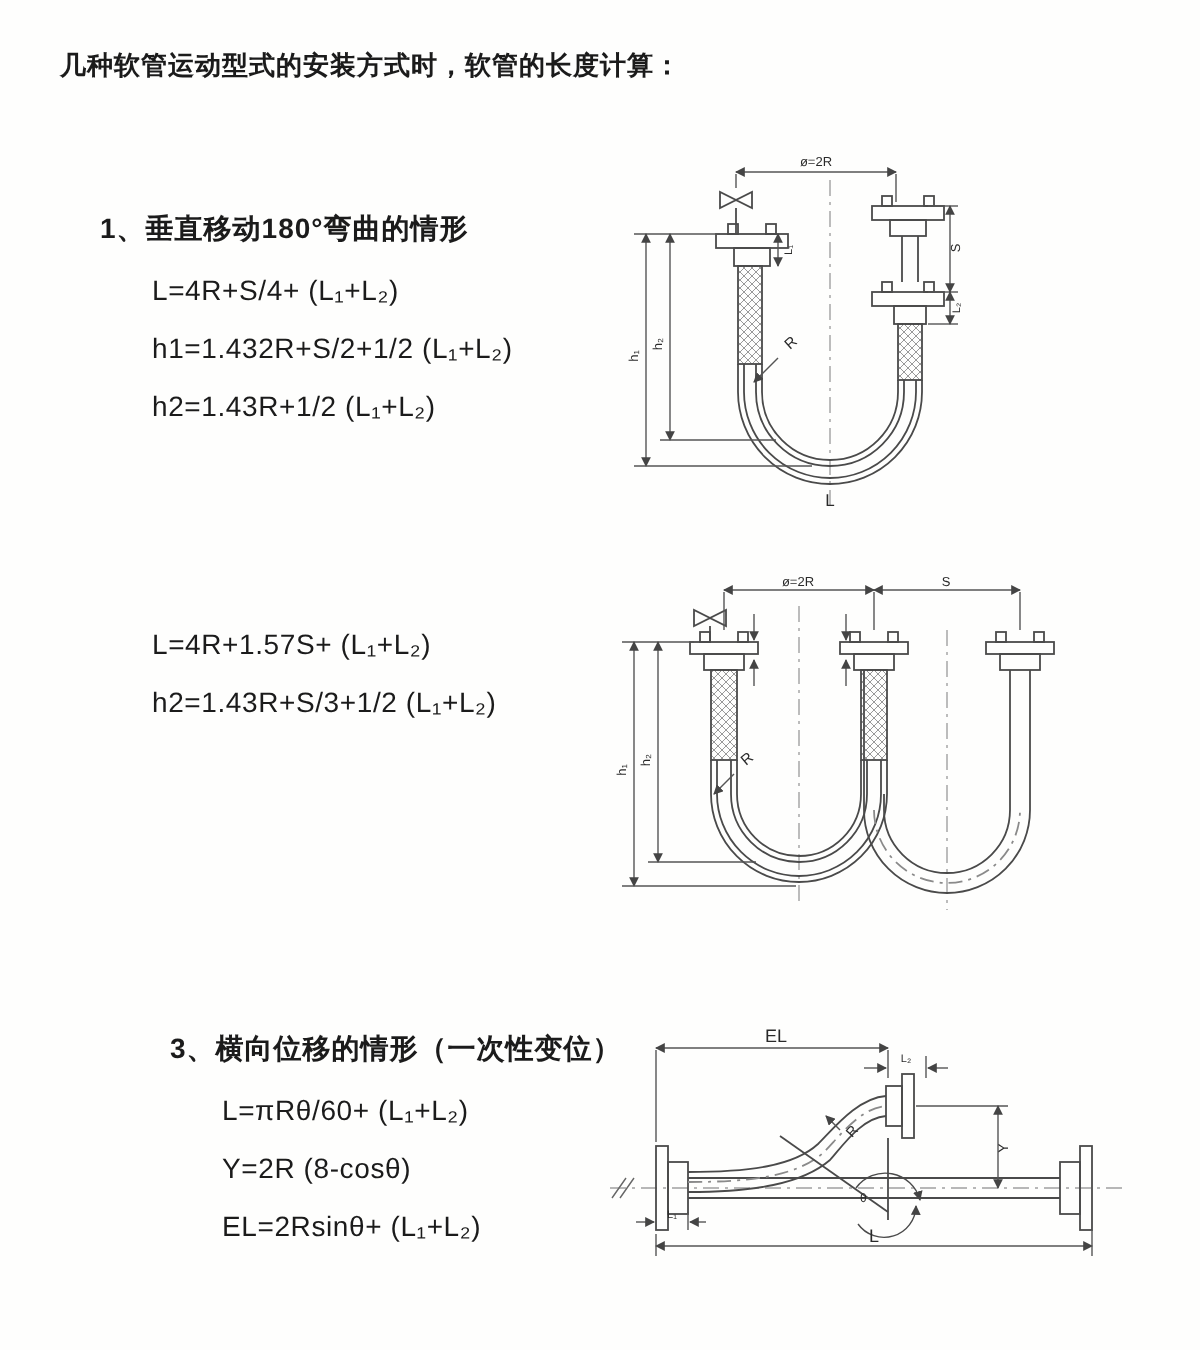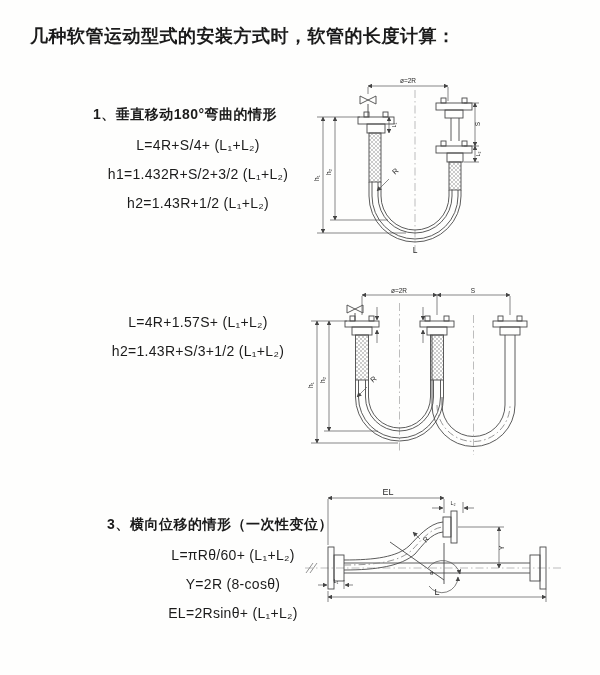--- a/index.html
+++ b/index.html
@@ -9,7 +9,7 @@
     overflow:hidden;
   }
   .title{
-    position:absolute;left:30px;top:24px;font-size:18px;font-weight:700;
+    position:absolute;left:30px;top:24px;font-size:13px;font-weight:700;
     letter-spacing:0.5px;
   }
   .section{position:absolute;left:50px;width:270px;text-align:center;}

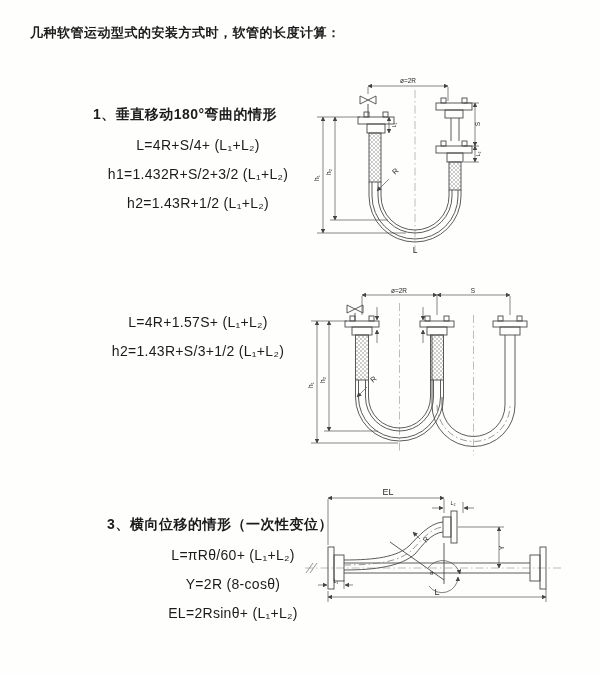--- a/index.html
+++ b/index.html
@@ -12,7 +12,7 @@
     position:absolute;left:30px;top:24px;font-size:13px;font-weight:700;
     letter-spacing:0.5px;
   }
-  .section{position:absolute;left:50px;width:270px;text-align:center;}
+  .section{position:absolute;left:50px;width:270px;}
   .section .heading{font-size:14px;font-weight:700;letter-spacing:0.5px;}
   .section .formula{font-size:14px;margin:13px 0 0 26px;letter-spacing:0.3px;white-space:nowrap;}
   .diagram{position:absolute;}

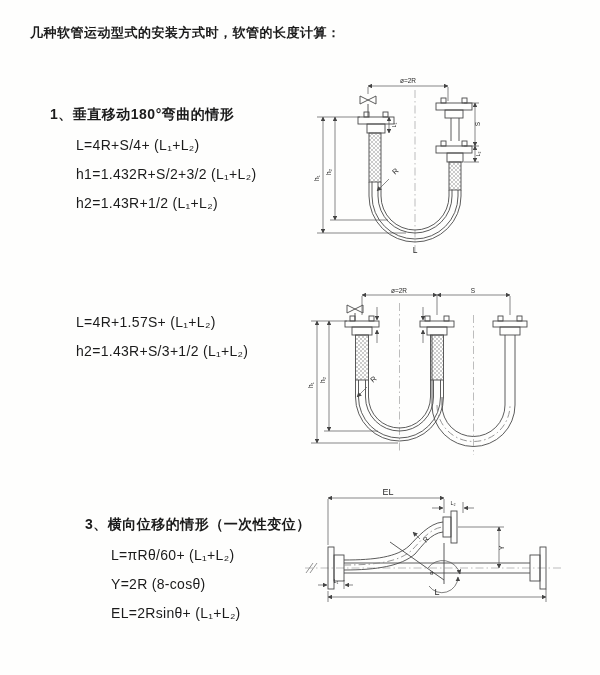--- a/index.html
+++ b/index.html
@@ -28,7 +28,7 @@
 <div class="section" style="top:106px;">
   <div class="heading">1、垂直移动180°弯曲的情形</div>
   <div class="formula">L=4R+S/4+ (L₁+L₂)</div>
-  <div class="formula">h1=1.432R+S/2+3/2 (L₁+L₂)</div>
+  <div class="formula">h1=1.432R+S/2+1/2 (L₁+L₂)</div>
   <div class="formula">h2=1.43R+1/2 (L₁+L₂)</div>
 </div>
 

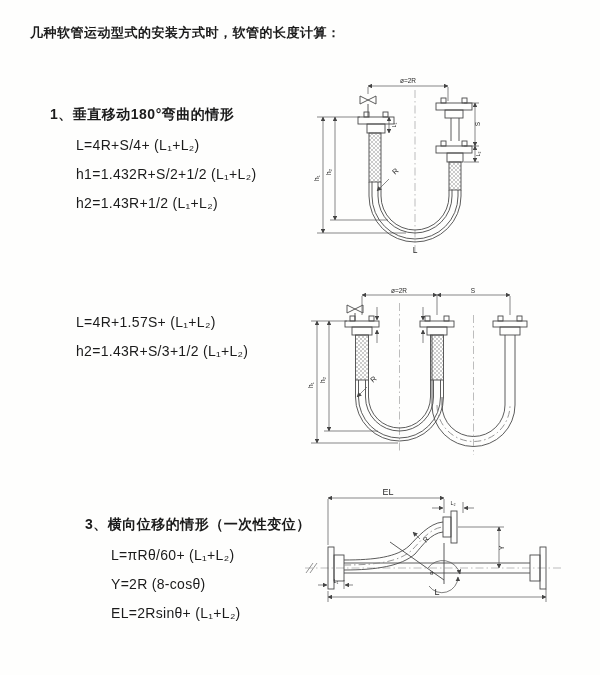--- a/index.html
+++ b/index.html
@@ -197,7 +197,7 @@
 </svg>
 </div>
 
-<div class="diagram" style="left:303px;top:485px;">
+<div class="diagram" style="left:303px;top:511px;">
 <svg width="262" height="147" viewBox="0 0 262 147">
   <defs>
     <marker id="mC" viewBox="0 0 10 10" refX="9" refY="5" markerWidth="7" markerHeight="7" orient="auto-start-reverse">

